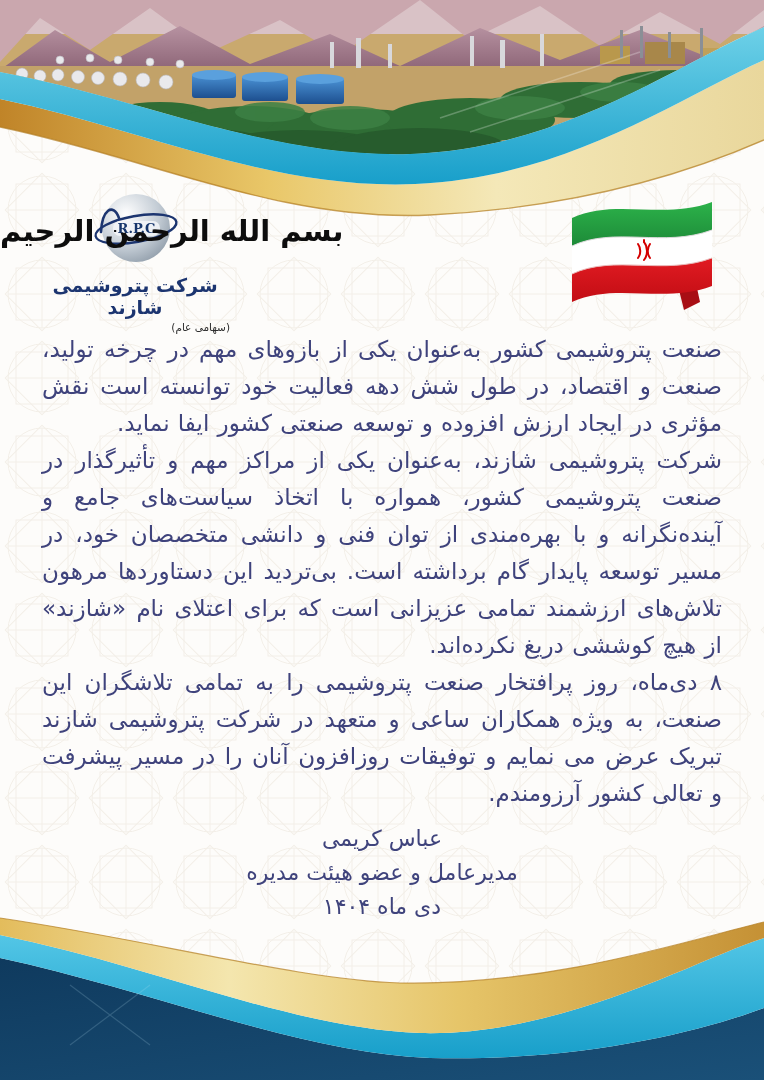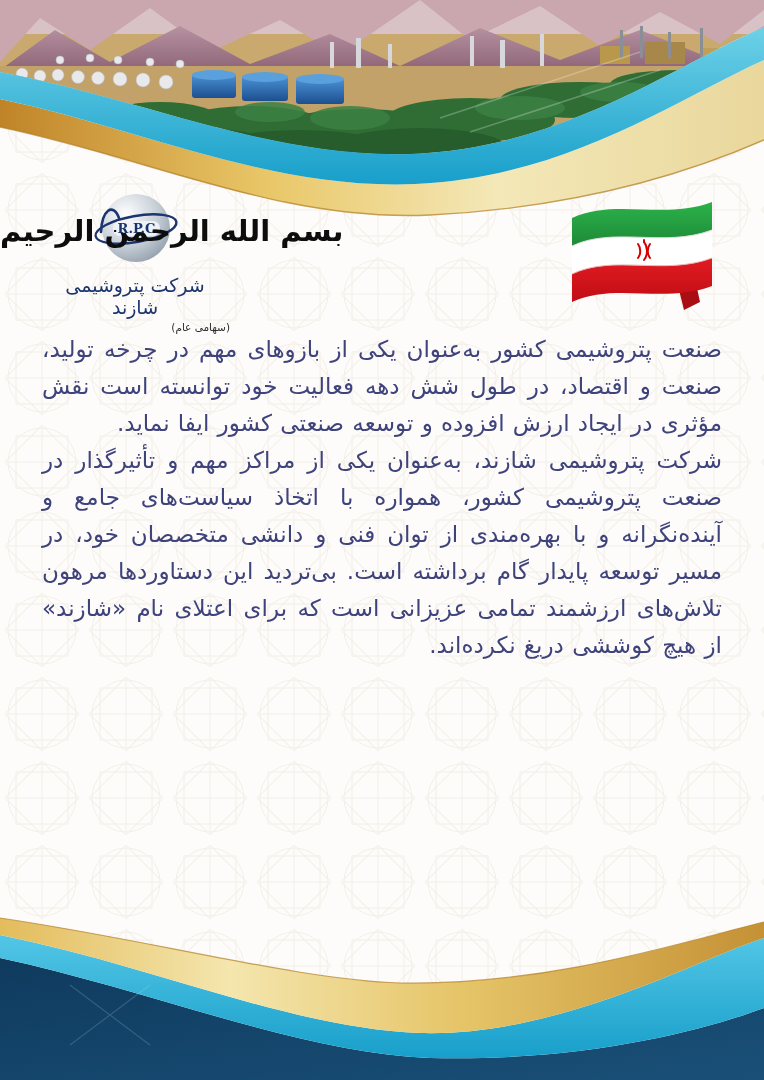--- a/index.html
+++ b/index.html
@@ -18,7 +18,7 @@
 
   .header-row{position:absolute;top:182px;left:0;right:0;height:140px;z-index:3;}
   .logo-block{position:absolute;top:6px;right:534px;left:40px;width:190px;text-align:center;right:auto;left:40px;}
-  .logo-name{font-size:19px;font-weight:normal;color:#1c3570;margin-top:2px;letter-spacing:-0.5px;}
+  .logo-name{font-size:19px;font-weight:bold;color:#1c3570;margin-top:2px;letter-spacing:-0.5px;}
   .logo-type{font-size:10.5px;color:#2c2c2c;margin-top:3px;text-align:right;}
   .bismillah{
     position:absolute;top:32px;left:0;right:0;text-align:left;

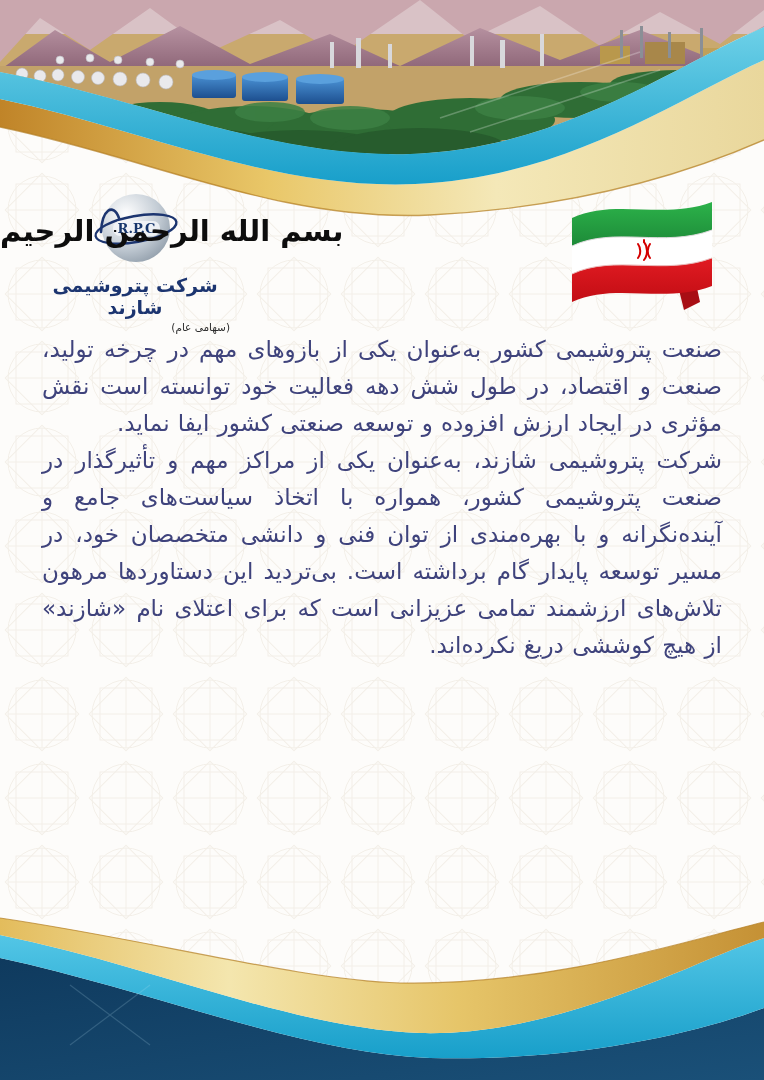--- a/index.html
+++ b/index.html
@@ -230,6 +230,7 @@
   <div class="content">
     <p>صنعت پتروشیمی کشور به‌عنوان یکی از بازوهای مهم در چرخه تولید، صنعت و اقتصاد، در طول شش دهه فعالیت خود توانسته است نقش مؤثری در ایجاد ارزش افزوده و توسعه صنعتی کشور ایفا نماید.</p>
     <p>شرکت پتروشیمی شازند، به‌عنوان یکی از مراکز مهم و تأثیرگذار در صنعت پتروشیمی کشور، همواره با اتخاذ سیاست‌های جامع و آینده‌نگرانه و با بهره‌مندی از توان فنی و دانشی متخصصان خود، در مسیر توسعه پایدار گام برداشته است. بی‌تردید این دستاوردها مرهون تلاش‌های ارزشمند تمامی عزیزانی است که برای اعتلای نام «شازند» از هیچ کوششی دریغ نکرده‌اند.</p>
+    <p>۸ دی‌ماه، روز پرافتخار صنعت پتروشیمی را به تمامی تلاشگران این صنعت، به ویژه همکاران ساعی و متعهد در شرکت پتروشیمی شازند تبریک عرض می نمایم و توفیقات روزافزون آنان را در مسیر پیشرفت و تعالی کشور آرزومندم.</p>
 
   </div>
 

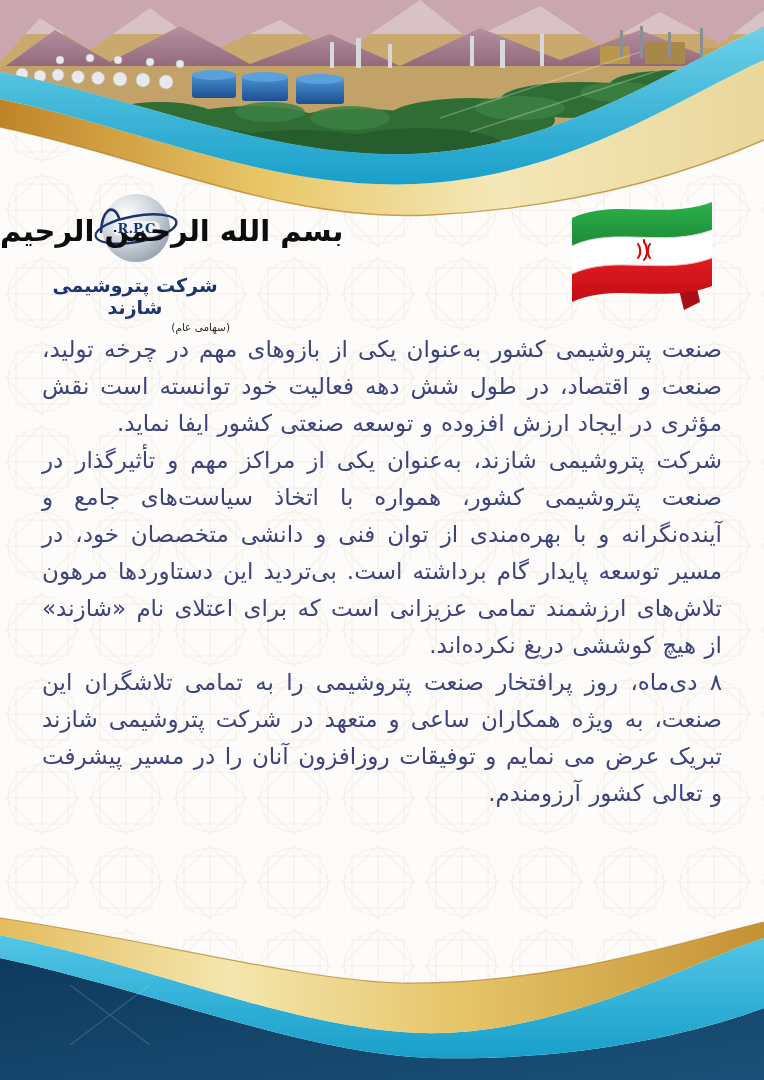--- a/index.html
+++ b/index.html
@@ -232,6 +232,11 @@
     <p>شرکت پتروشیمی شازند، به‌عنوان یکی از مراکز مهم و تأثیرگذار در صنعت پتروشیمی کشور، همواره با اتخاذ سیاست‌های جامع و آینده‌نگرانه و با بهره‌مندی از توان فنی و دانشی متخصصان خود، در مسیر توسعه پایدار گام برداشته است. بی‌تردید این دستاوردها مرهون تلاش‌های ارزشمند تمامی عزیزانی است که برای اعتلای نام «شازند» از هیچ کوششی دریغ نکرده‌اند.</p>
     <p>۸ دی‌ماه، روز پرافتخار صنعت پتروشیمی را به تمامی تلاشگران این صنعت، به ویژه همکاران ساعی و متعهد در شرکت پتروشیمی شازند تبریک عرض می نمایم و توفیقات روزافزون آنان را در مسیر پیشرفت و تعالی کشور آرزومندم.</p>
 
+    <div class="signature">
+      <span class="sig-line">عباس کریمی</span>
+      <span class="sig-line">مدیرعامل و عضو هیئت مدیره</span>
+      <span class="sig-line">دی ماه ۱۴۰۴</span>
+    </div>
   </div>
 
   <svg class="bottom-banner" width="764" height="170" viewBox="0 0 764 170" aria-hidden="true">

